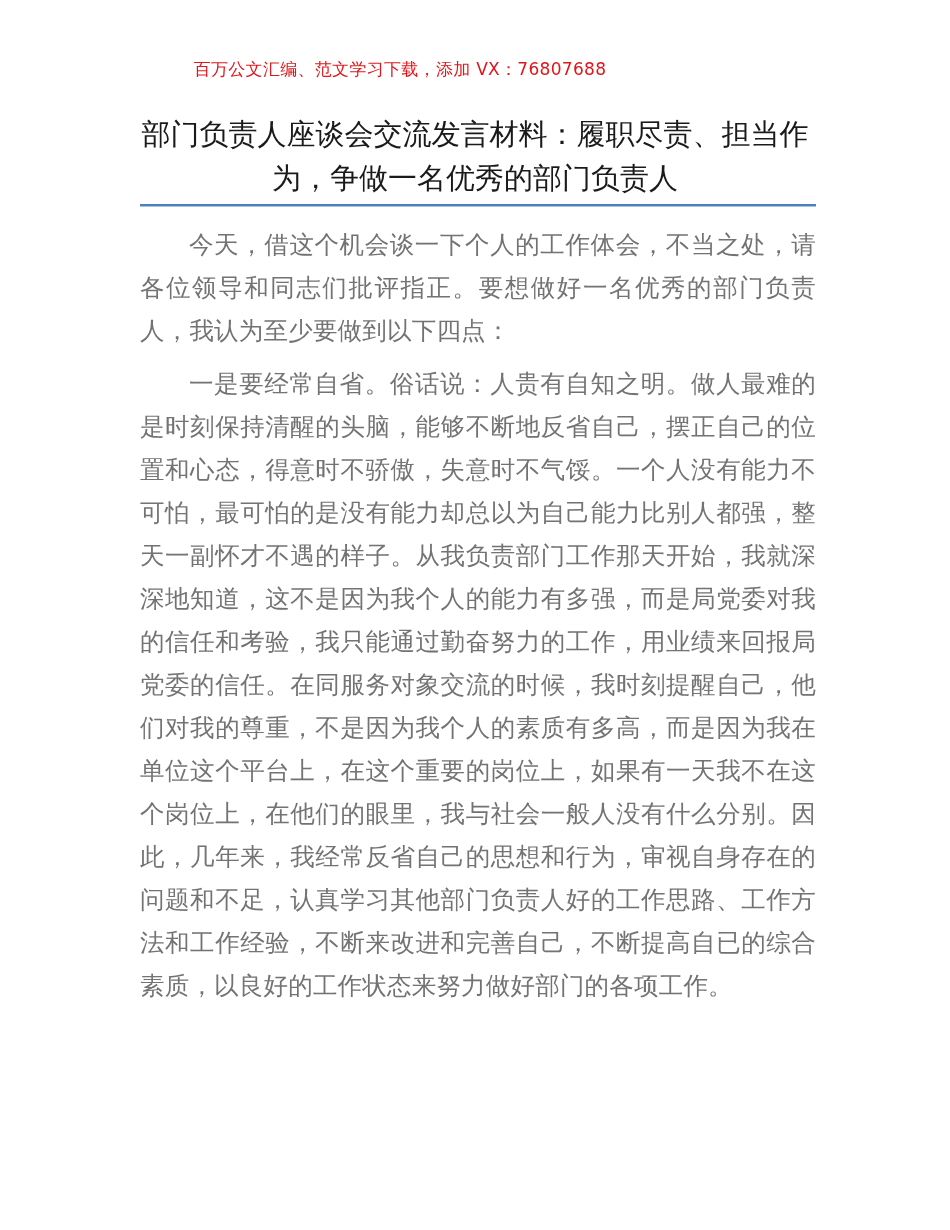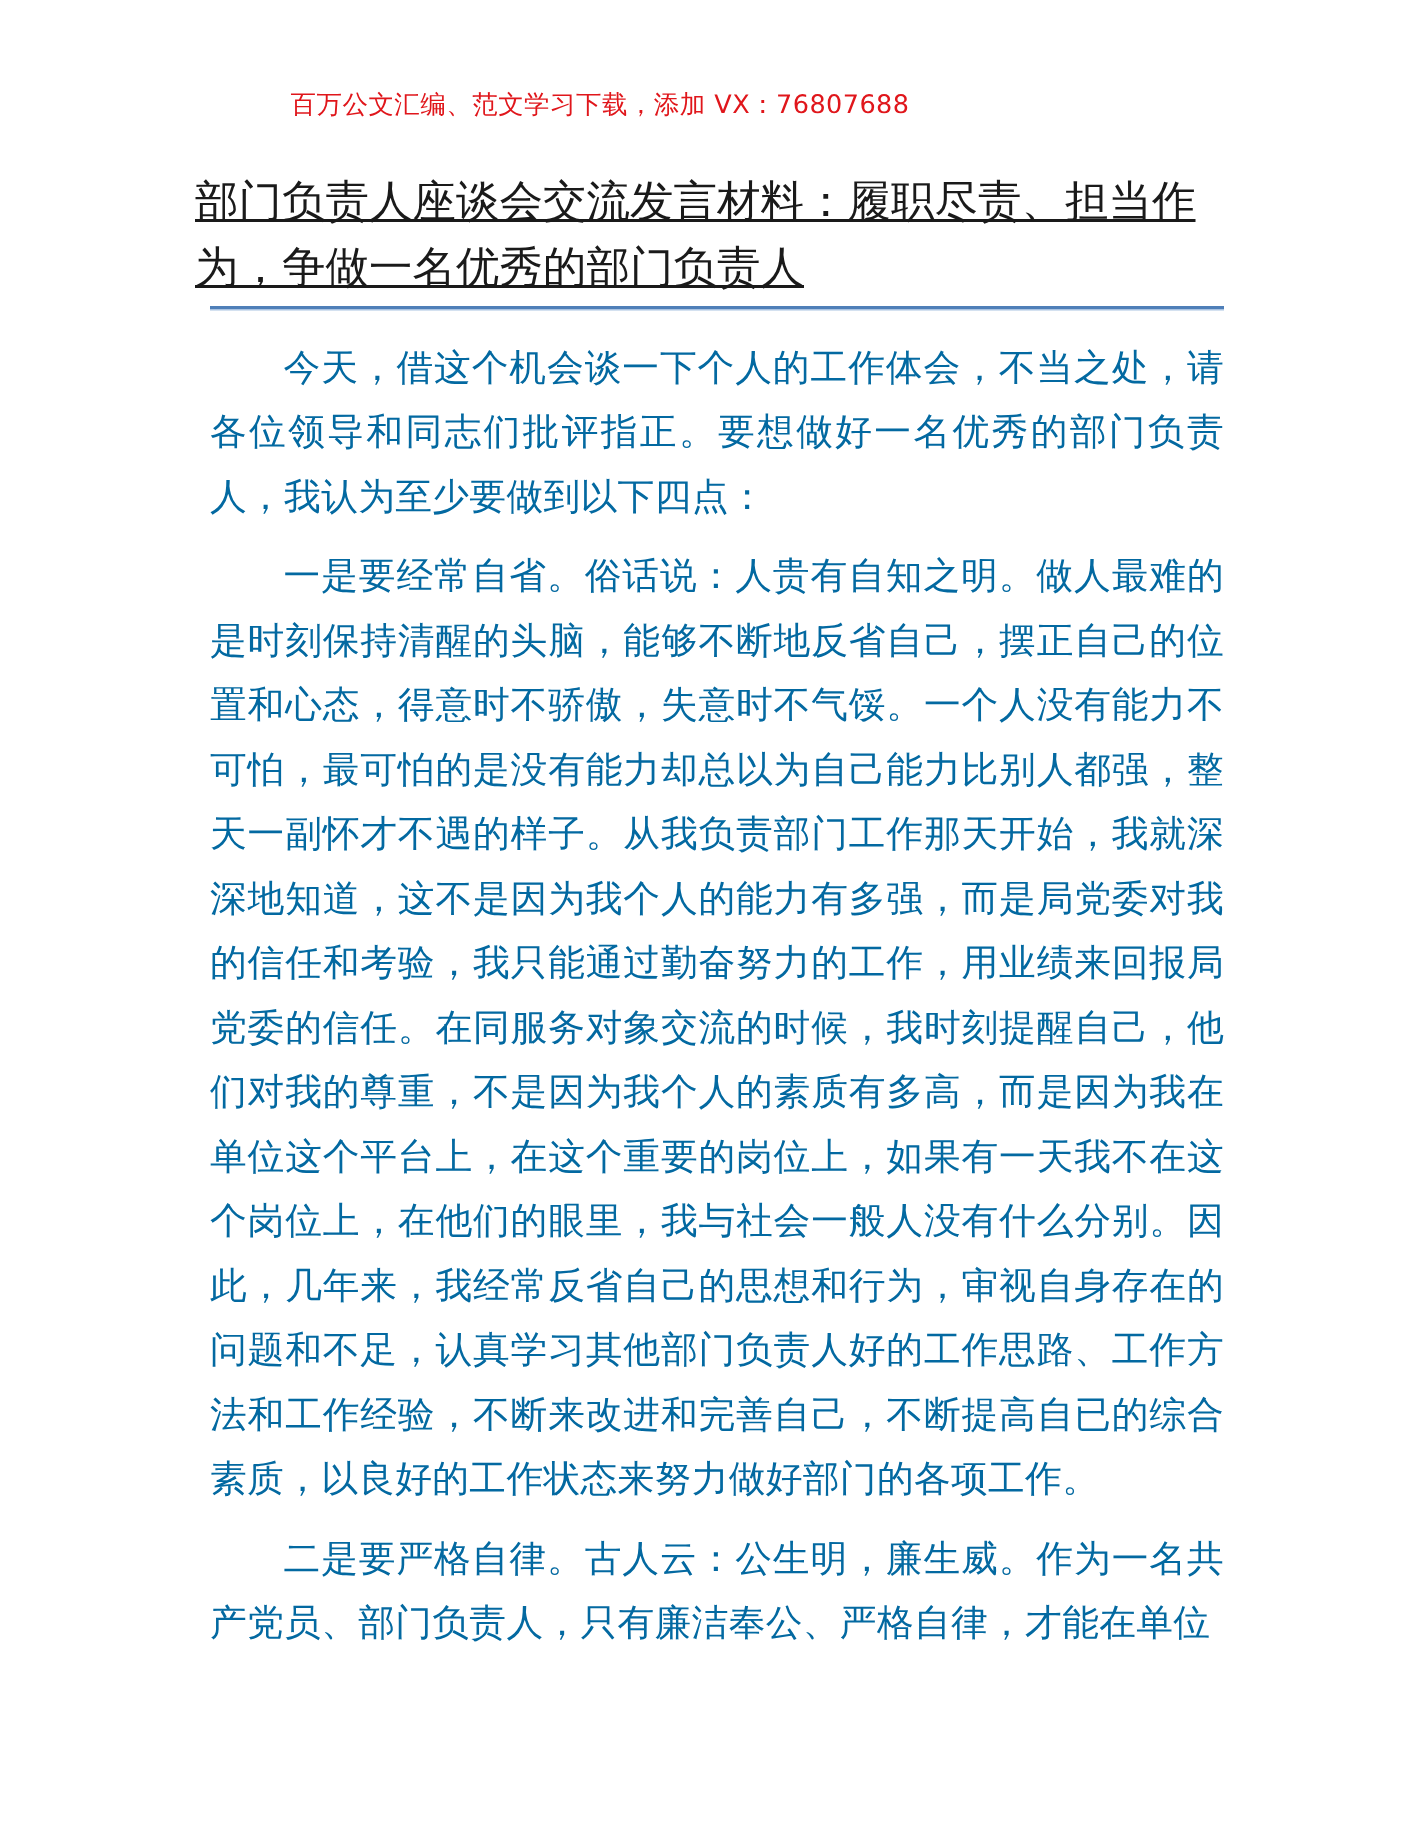--- a/index.html
+++ b/index.html
@@ -7,8 +7,8 @@
            font-family: "DejaVu Sans", "Liberation Sans", sans-serif; color: #111; }
     .watermark { position: absolute; top: 58px; left: 0; width: 800px; text-align: center;
                  font-size: 17px; color: #e0161b; letter-spacing: 0.3px; }
-    .title { position: absolute; top: 112px; left: 130px; width: 690px; 
-             font-size: 29px; line-height: 44px; color: #1a1a1a; text-decoration: underline; }
+    .title { position: absolute; top: 112px; left: 130px; width: 690px; text-align: center;
+             font-size: 29px; line-height: 44px; color: #1a1a1a; }
     .divider { position: absolute; top: 204px; left: 140px; width: 676px; height: 2px;
                background: #4f7fb8; box-shadow: 0 1px 0 #a9c3e2; }
     .body { position: absolute; top: 223px; left: 140px; width: 676px; }

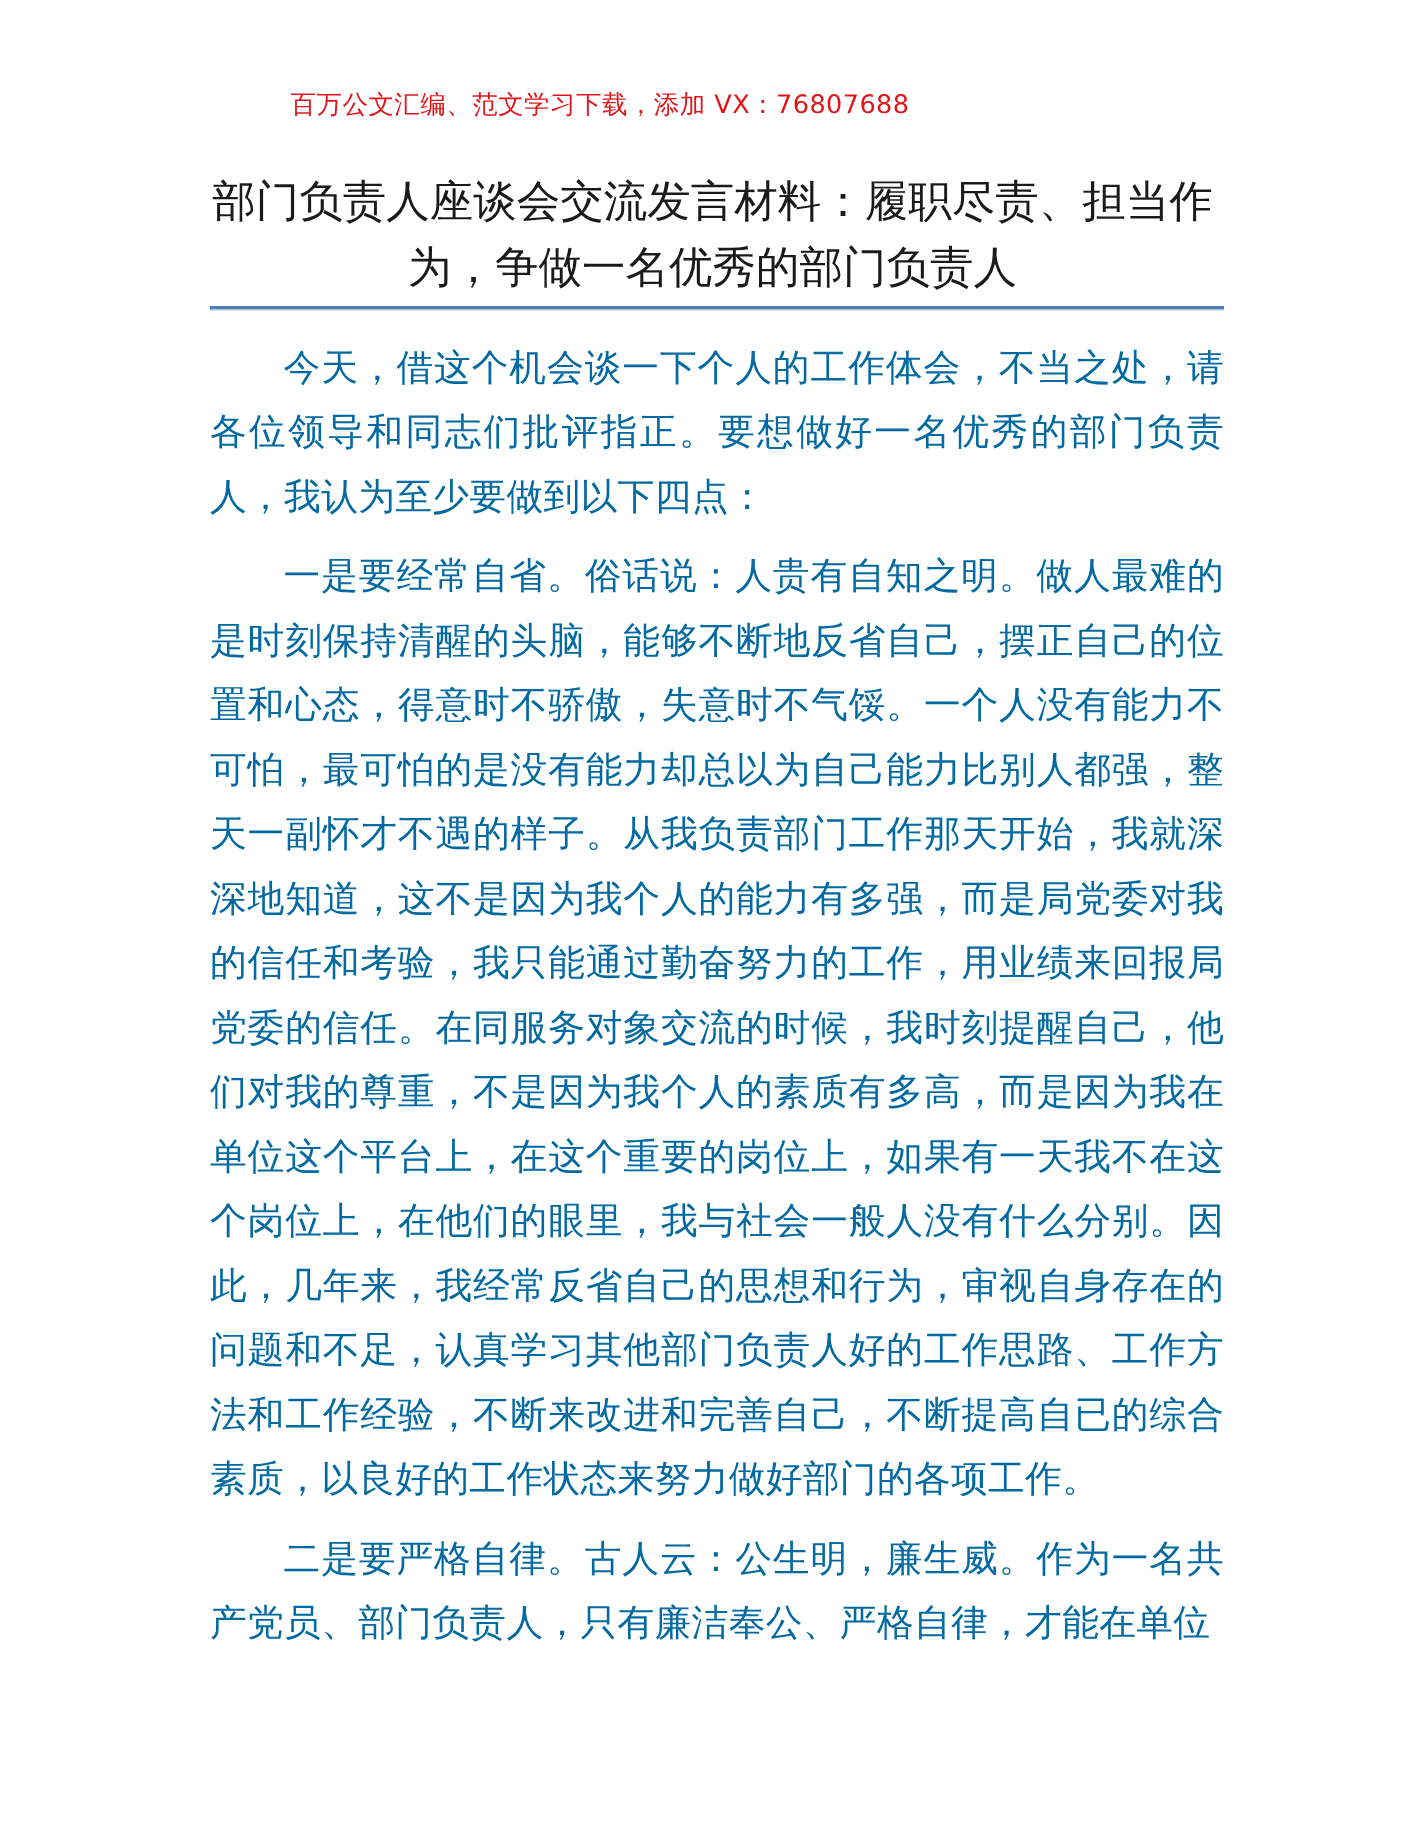--- a/index.html
+++ b/index.html
@@ -13,7 +13,7 @@
                background: #4f7fb8; box-shadow: 0 1px 0 #a9c3e2; }
     .body { position: absolute; top: 223px; left: 140px; width: 676px; }
     .para { margin: 0 0 10px 0; font-size: 24.5px; line-height: 43px; text-indent: 2em;
-            text-align: justify; text-align-last: left; letter-spacing: 0.2px; color: #0369a1; }
+            text-align: justify; text-align-last: left; letter-spacing: 0.2px; color: #737373; }
   </style>
 </head>
 <body>

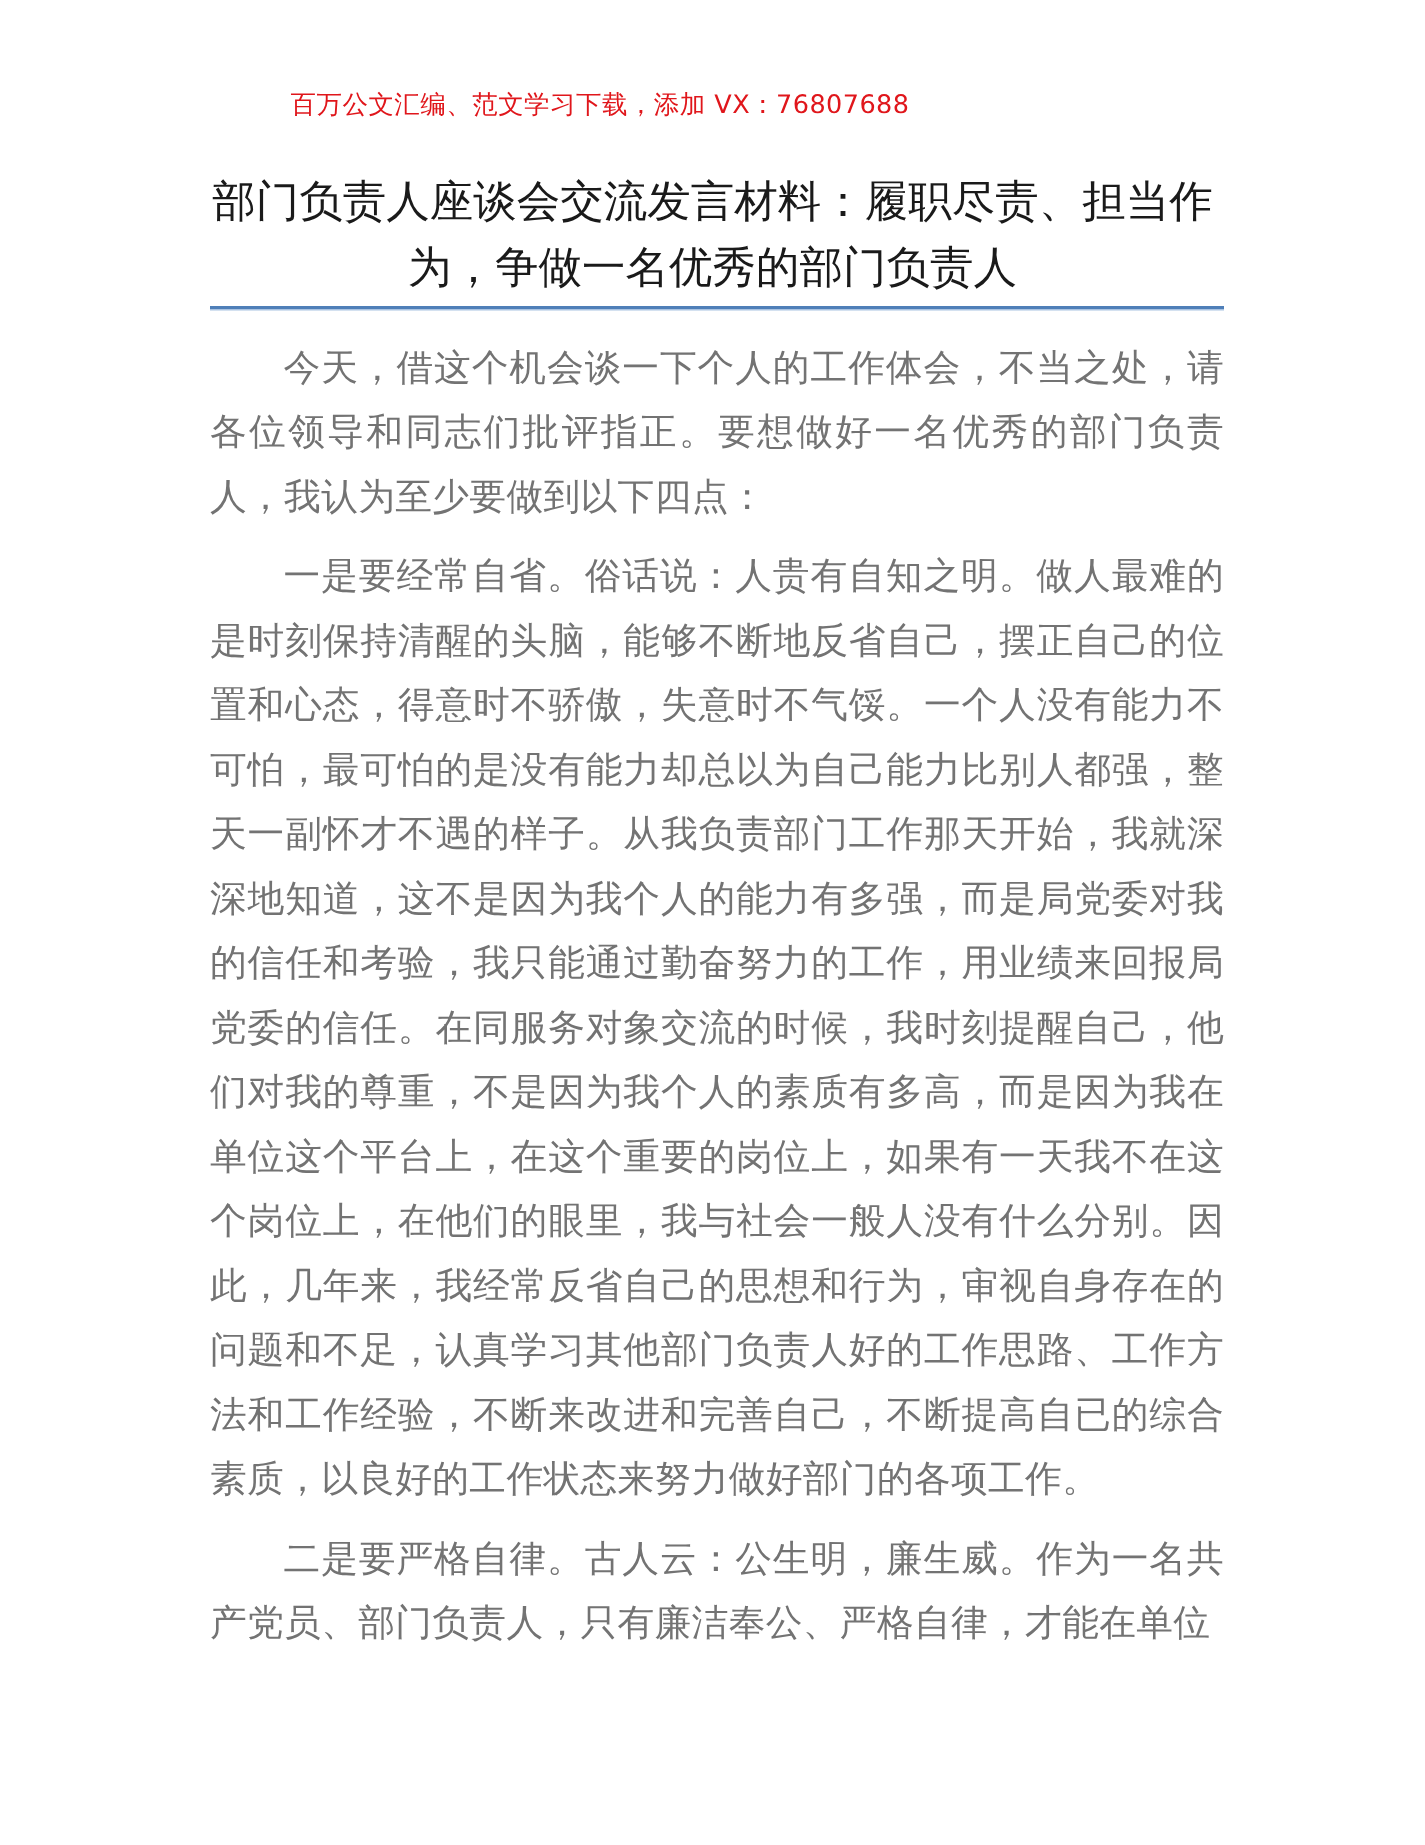--- a/index.html
+++ b/index.html
@@ -27,7 +27,6 @@
 <div class="body">
   <p class="para">今天，借这个机会谈一下个人的工作体会，不当之处，请各位领导和同志们批评指正。要想做好一名优秀的部门负责人，我认为至少要做到以下四点：</p>
   <p class="para">一是要经常自省。俗话说：人贵有自知之明。做人最难的是时刻保持清醒的头脑，能够不断地反省自己，摆正自己的位置和心态，得意时不骄傲，失意时不气馁。一个人没有能力不可怕，最可怕的是没有能力却总以为自己能力比别人都强，整天一副怀才不遇的样子。从我负责部门工作那天开始，我就深深地知道，这不是因为我个人的能力有多强，而是局党委对我的信任和考验，我只能通过勤奋努力的工作，用业绩来回报局党委的信任。在同服务对象交流的时候，我时刻提醒自己，他们对我的尊重，不是因为我个人的素质有多高，而是因为我在单位这个平台上，在这个重要的岗位上，如果有一天我不在这个岗位上，在他们的眼里，我与社会一般人没有什么分别。因此，几年来，我经常反省自己的思想和行为，审视自身存在的问题和不足，认真学习其他部门负责人好的工作思路、工作方法和工作经验，不断来改进和完善自己，不断提高自已的综合素质，以良好的工作状态来努力做好部门的各项工作。</p>
-  <p class="para">二是要严格自律。古人云：公生明，廉生威。作为一名共产党员、部门负责人，只有廉洁奉公、严格自律，才能在单位</p>
 </div>
 
 </body></html>

